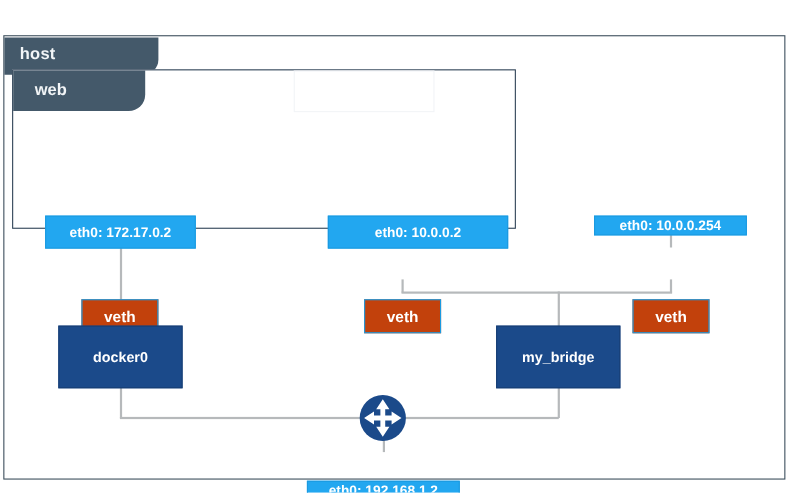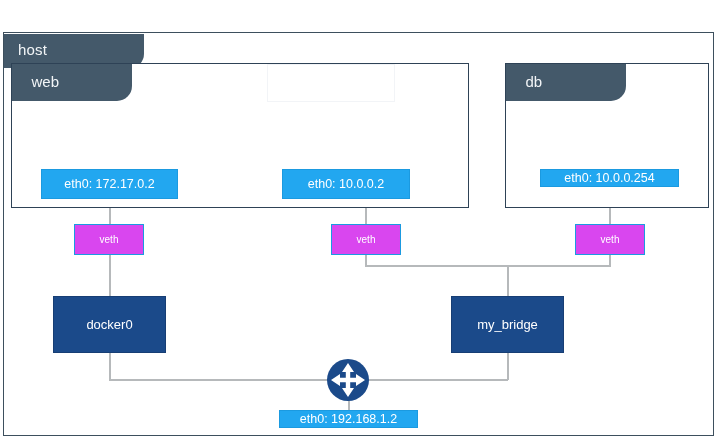--- a/index.html
+++ b/index.html
@@ -18,6 +18,7 @@
     height: 448px;
     background: #ffffff;
     overflow: hidden;
+    font-weight: bold;
   }
 
   

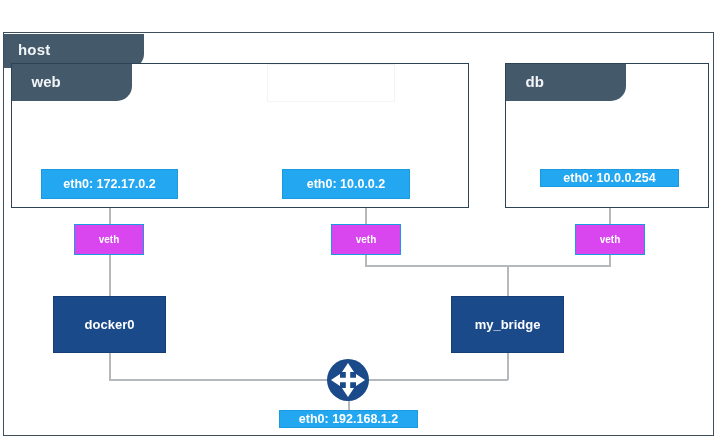--- a/index.html
+++ b/index.html
@@ -174,11 +174,6 @@
     <div class="ghost-rect" style="left:255px; top:0px; width:128px; height:38px;"></div>
   </div>
 
-  <div class="container-box" style="left:505px; top:63px; width:204px; height:145px;">
-    <div class="container-tab" style="width:120px;">
-      <span class="tab-label">db</span>
-    </div>
-  </div>
 
   <div class="layer-nodes">
 

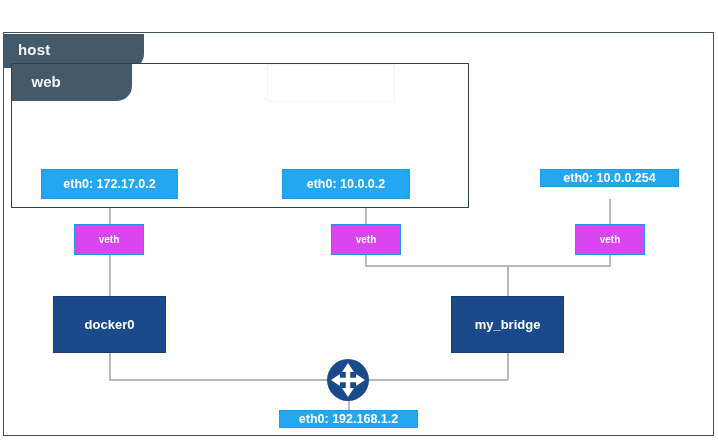--- a/index.html
+++ b/index.html
@@ -100,6 +100,7 @@
     background: #22a7f0;
     border: 1px solid #1b9ae0;
     font-size: 12.5px;
+    margin-top: 27px;
   }
   .node-veth {
     background: #d946ef;

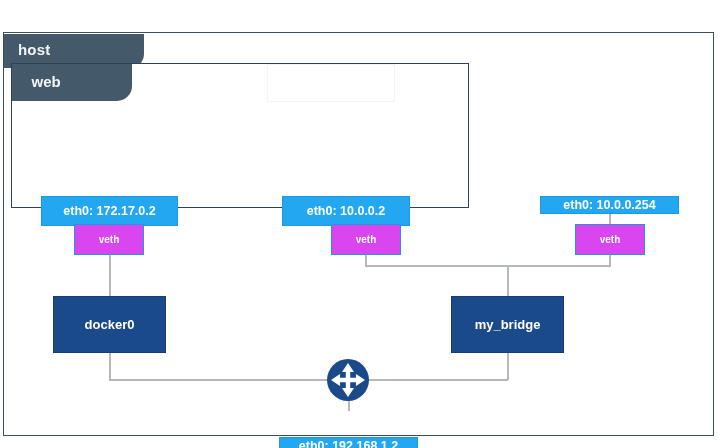--- a/index.html
+++ b/index.html
@@ -180,7 +180,7 @@
 
     <div class="node node-iface" style="left:41px; top:169px; width:137px; height:30px;">eth0: 172.17.0.2</div>
 
-    <div class="node node-iface" style="left:282px; top:169px; width:128px; height:30px;">eth0: 10.0.0.2</div>
+    <div class="node node-iface" style="left:298px; top:169px; width:164px; height:30px;">eth0: 10.0.0.2</div>
 
     <div class="node node-iface" style="left:540px; top:169px; width:139px; height:18px;">eth0: 10.0.0.254</div>
 

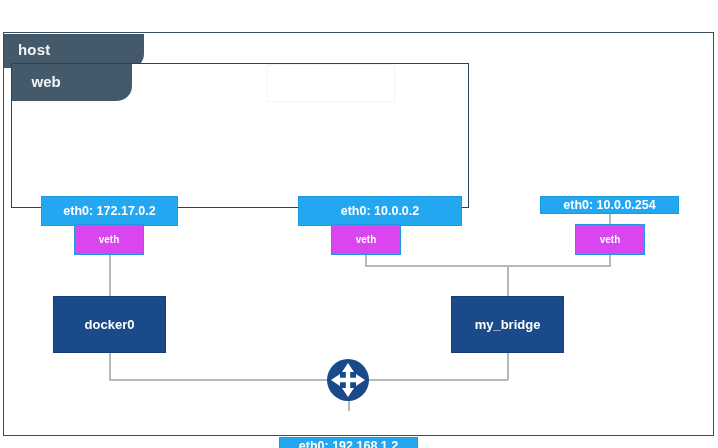--- a/index.html
+++ b/index.html
@@ -103,9 +103,10 @@
     margin-top: 27px;
   }
   .node-veth {
-    background: #d946ef;
+    background: #c2410c;
     border: 1px solid #1b9ae0;
-    font-size: 10px;
+    font-size: 14px;
+    margin-top: 48px;
   }
   .node-bridge {
     background: #1b4a8a;

